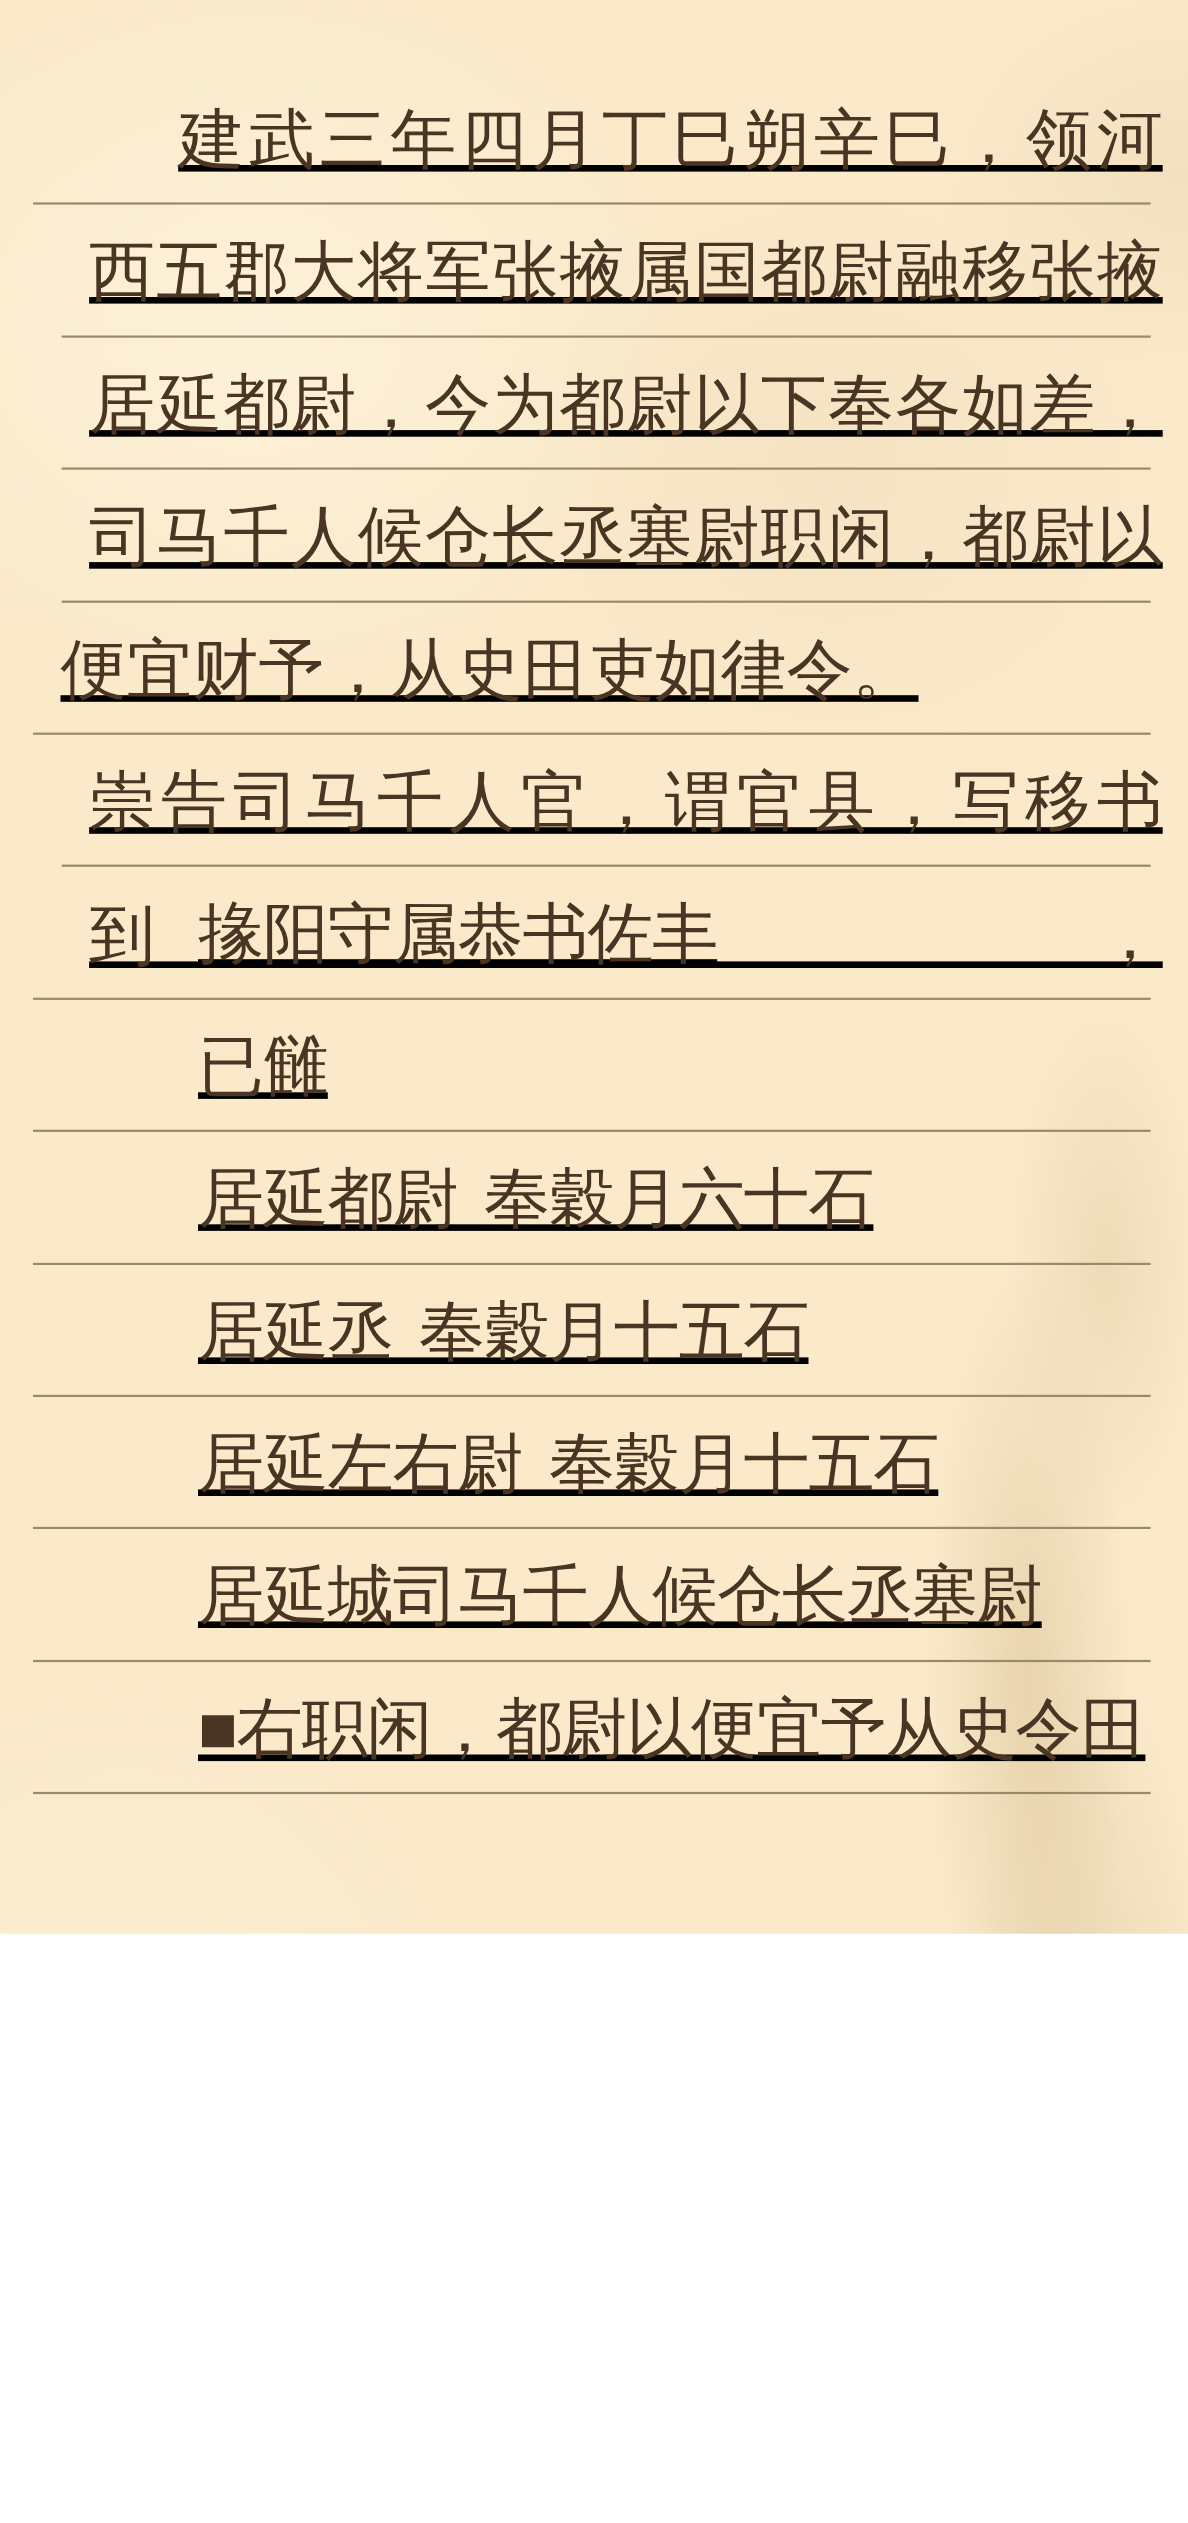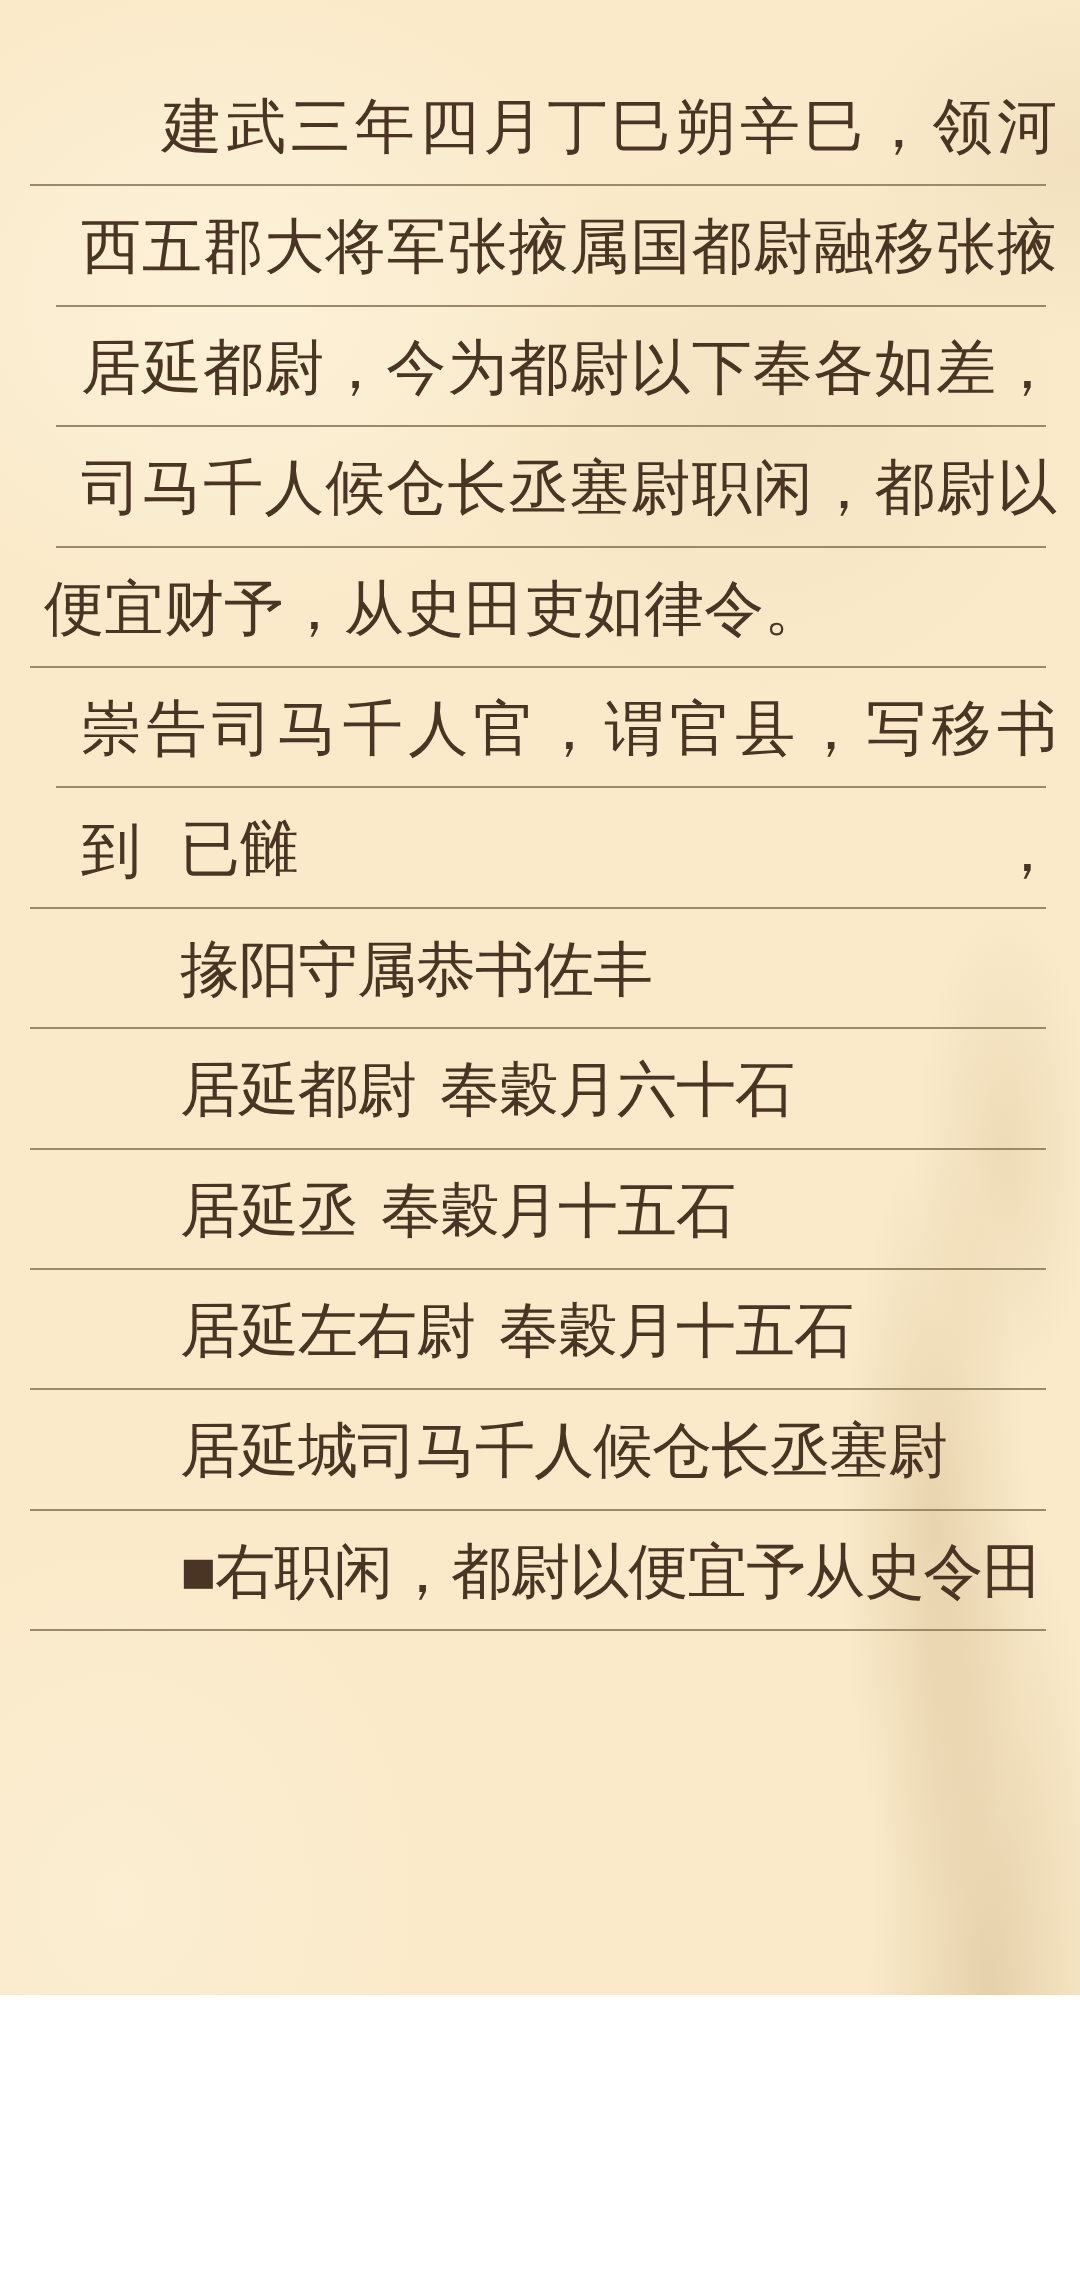--- a/index.html
+++ b/index.html
@@ -15,9 +15,10 @@
   }
   .page{
     position:relative;
-    width:1080px;height:1995px;
+    width:1080px;height:1758px;
     background:var(--bg);
     overflow:hidden;
+    text-decoration:underline;
   }
   
   .texture{

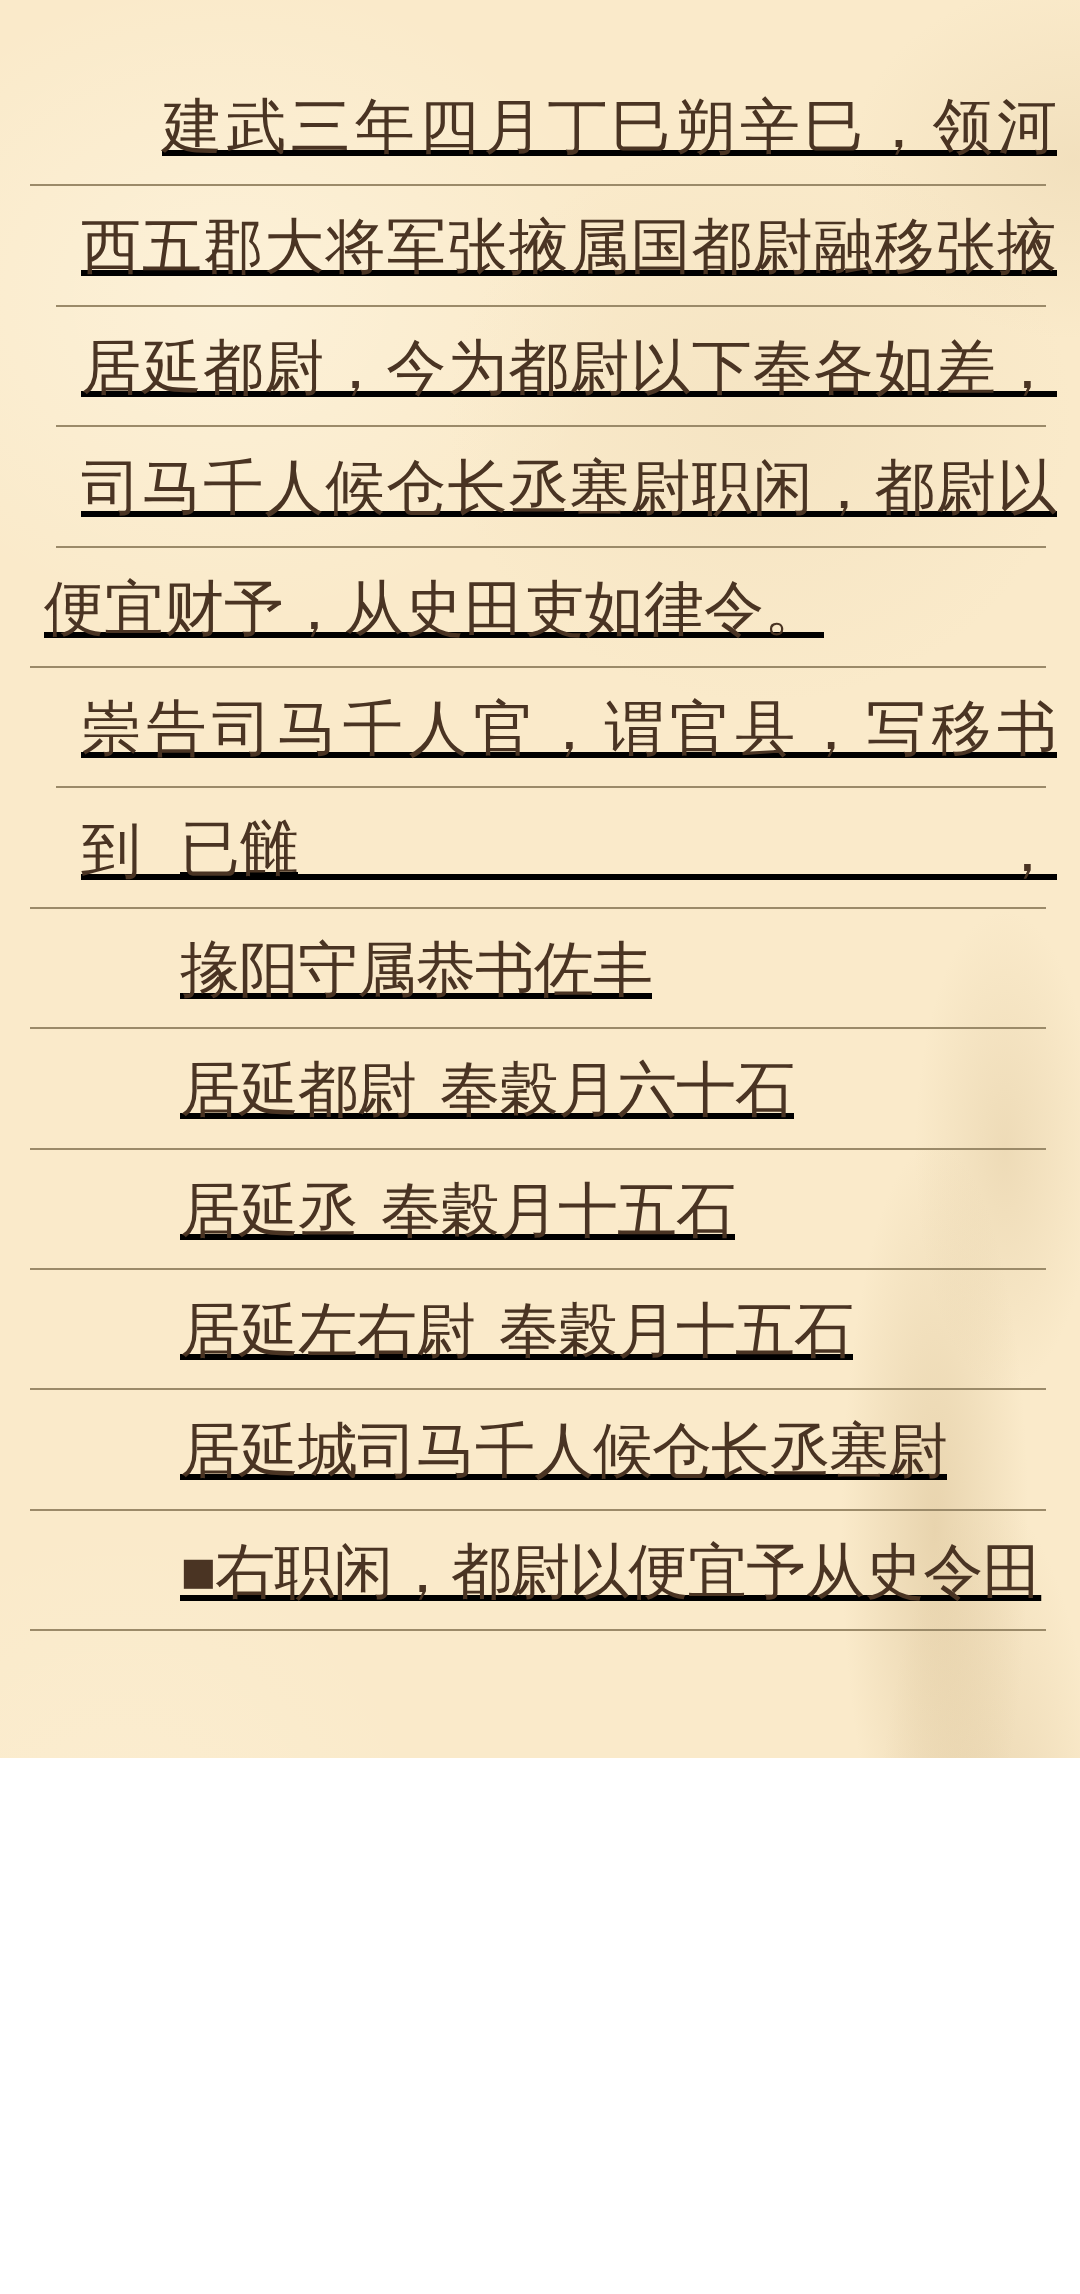--- a/index.html
+++ b/index.html
@@ -64,7 +64,7 @@
   .t-paragraph{padding-left:55px;padding-right:23px;margin-left:26px;}
   .t-paragraph .line-text{white-space:normal;text-align:justify;text-align-last:justify;}
   
-  .t-paragraph-end{padding-left:44px;padding-right:23px;border-radius:20px;}
+  .t-paragraph-end{padding-left:55px;padding-right:23px;border-radius:20px;}
   
   .t-item{padding-left:180px;padding-right:23px;}
   .t-item .line-text{letter-spacing:-1px;word-spacing:10px;}

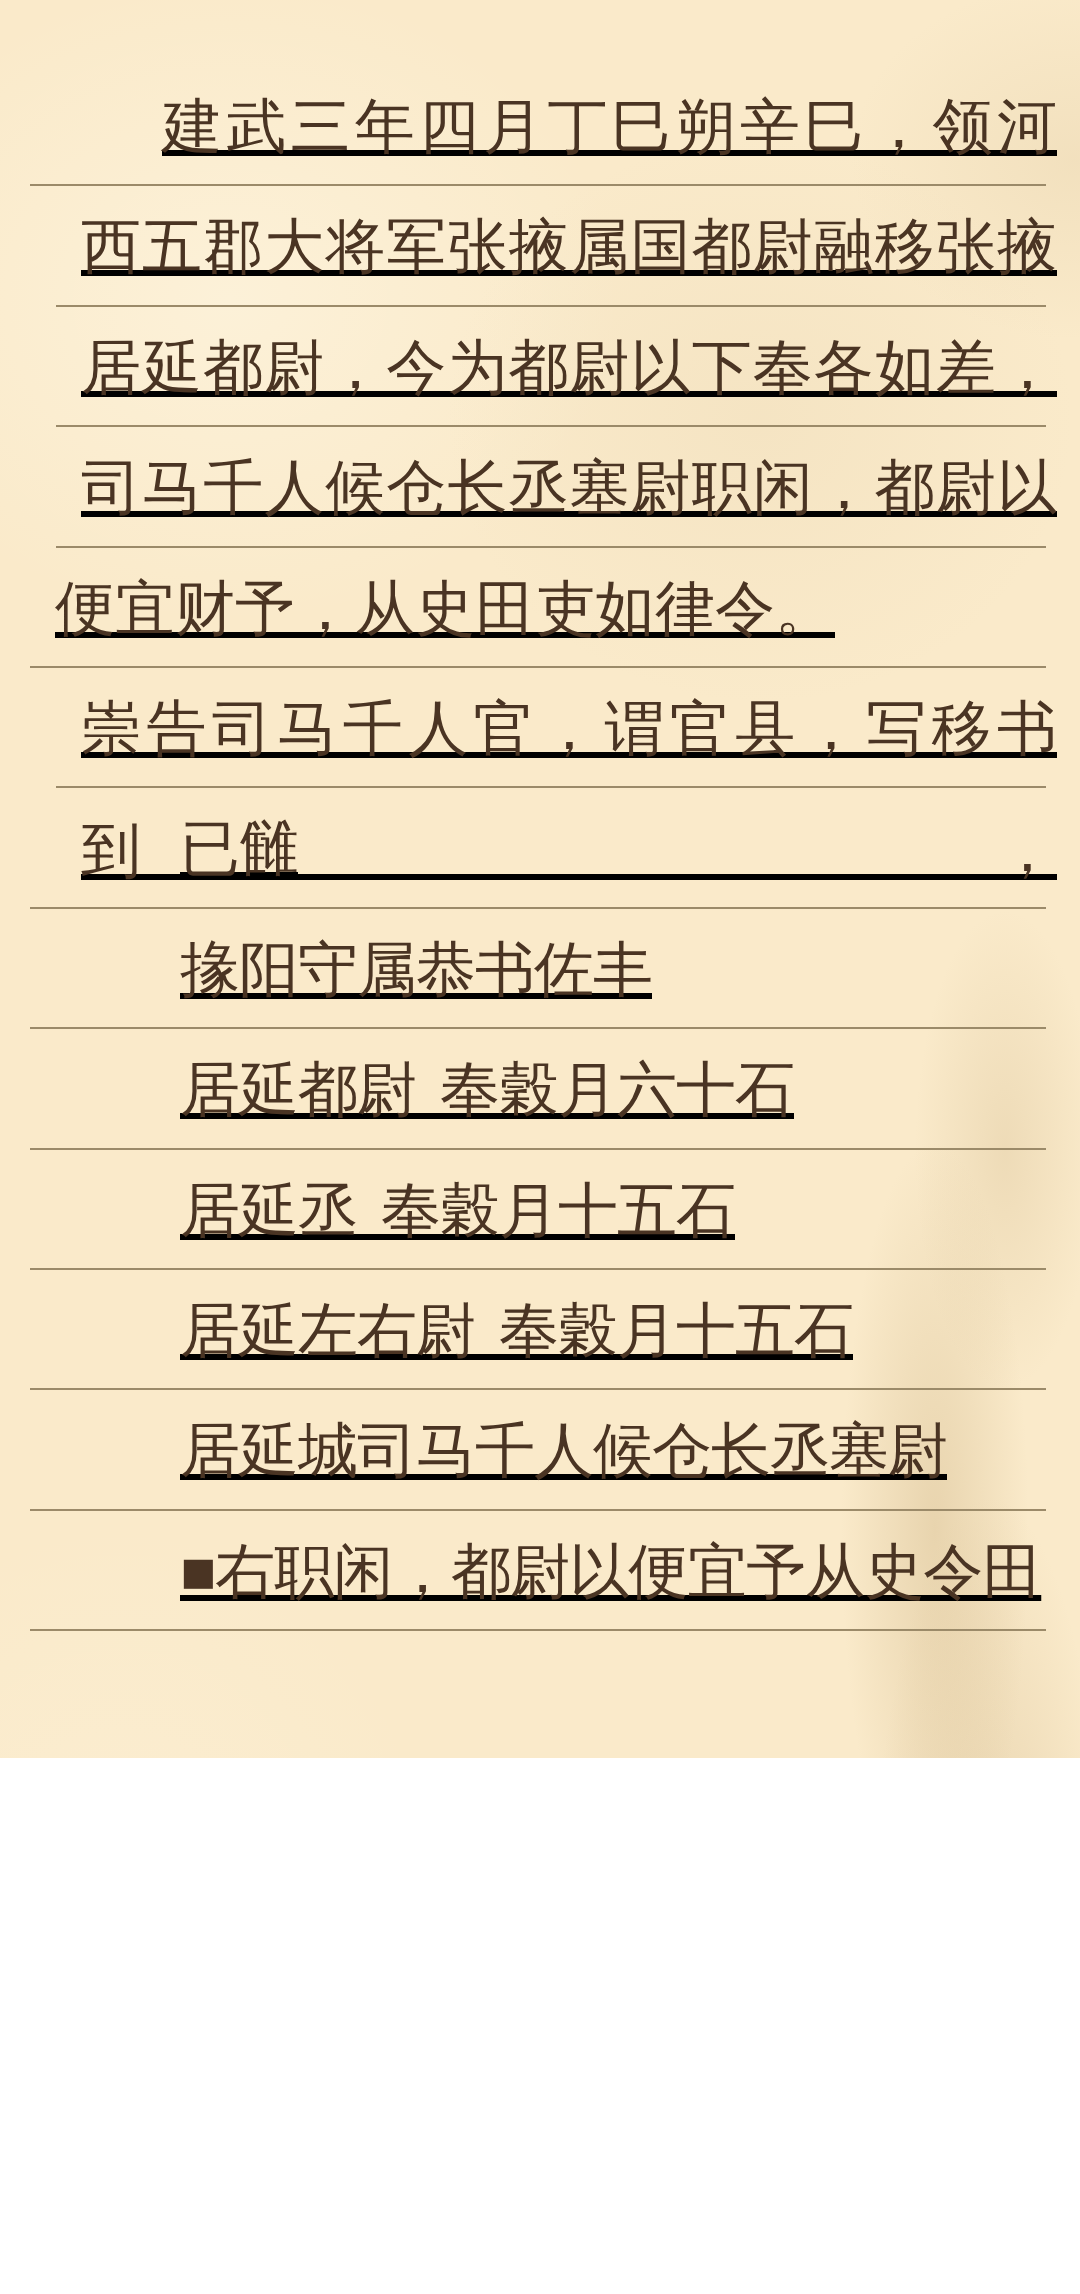--- a/index.html
+++ b/index.html
@@ -94,10 +94,10 @@
     <span class="line-text">崇告司马千人官，谓官县，写移书到，</span>
   </div>
       <div class="row t-item">
-    <span class="line-text">已雠</span>
+    <span class="line-text">掾阳守属恭书佐丰</span>
   </div>
       <div class="row t-item">
-    <span class="line-text">掾阳守属恭书佐丰</span>
+    <span class="line-text">已雠</span>
   </div>
       <div class="row t-item">
     <span class="line-text">居延都尉 奉穀月六十石</span>

